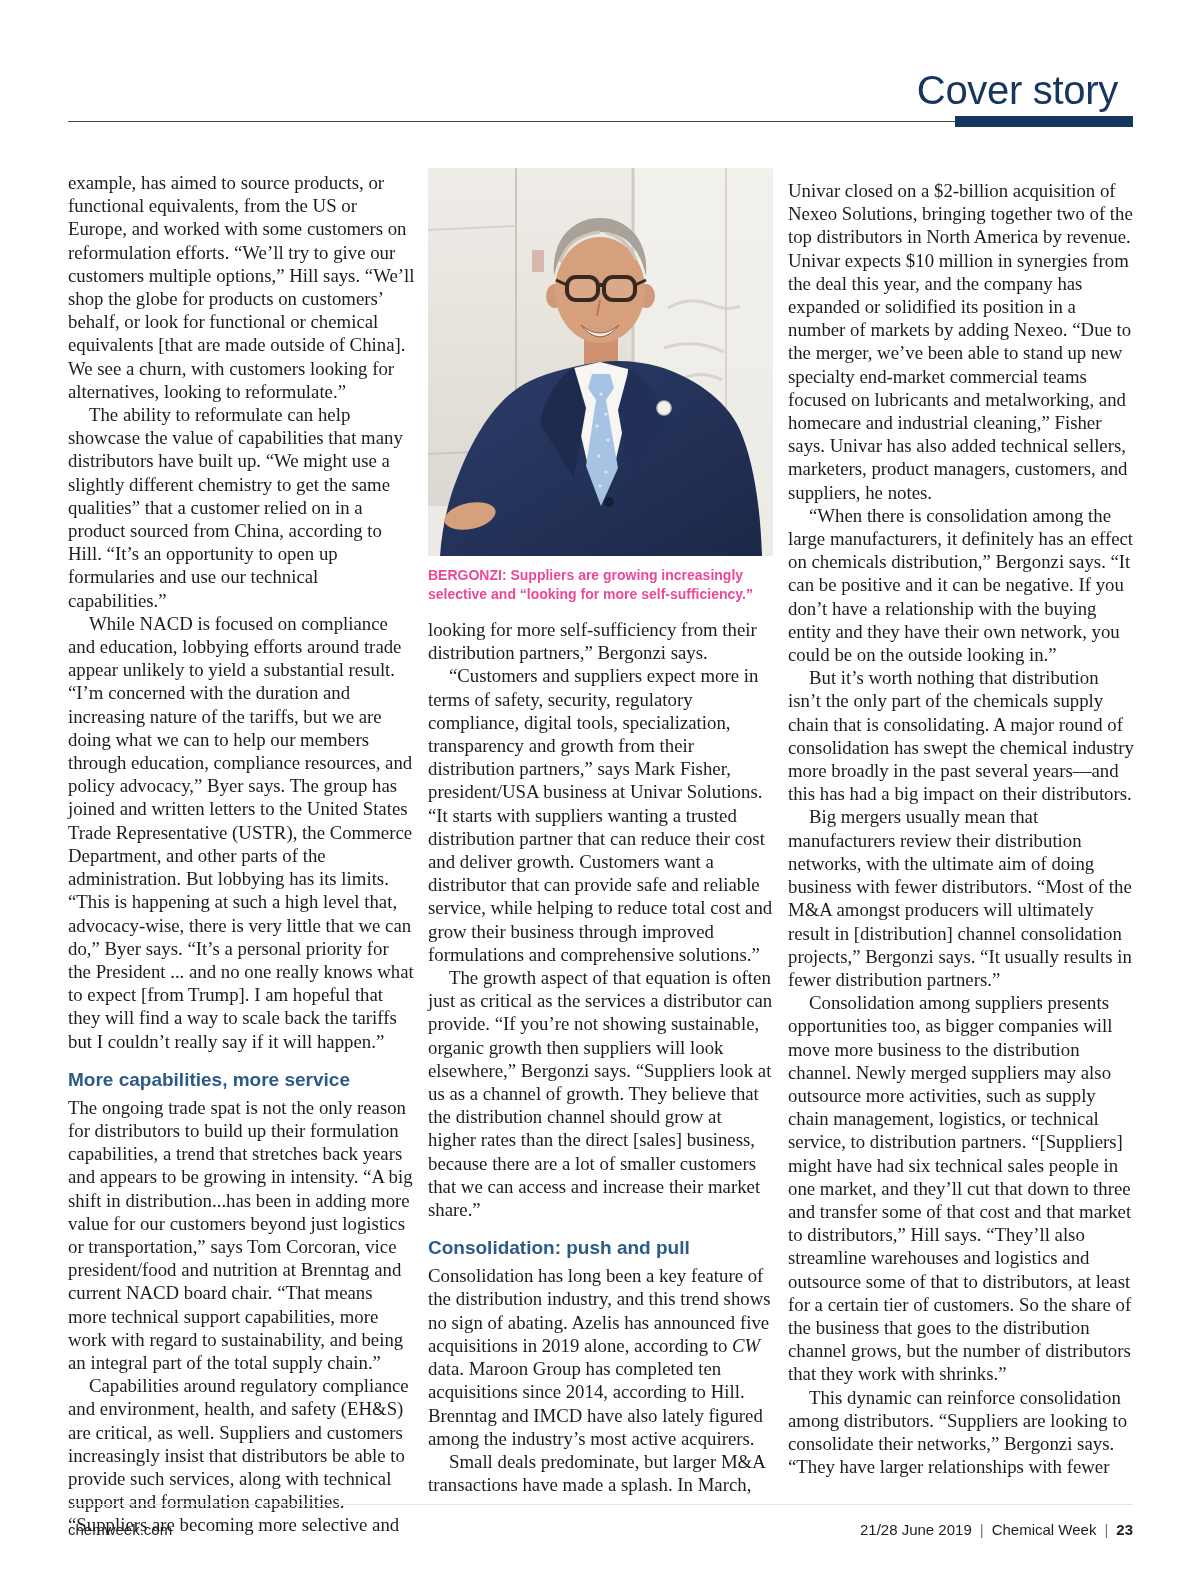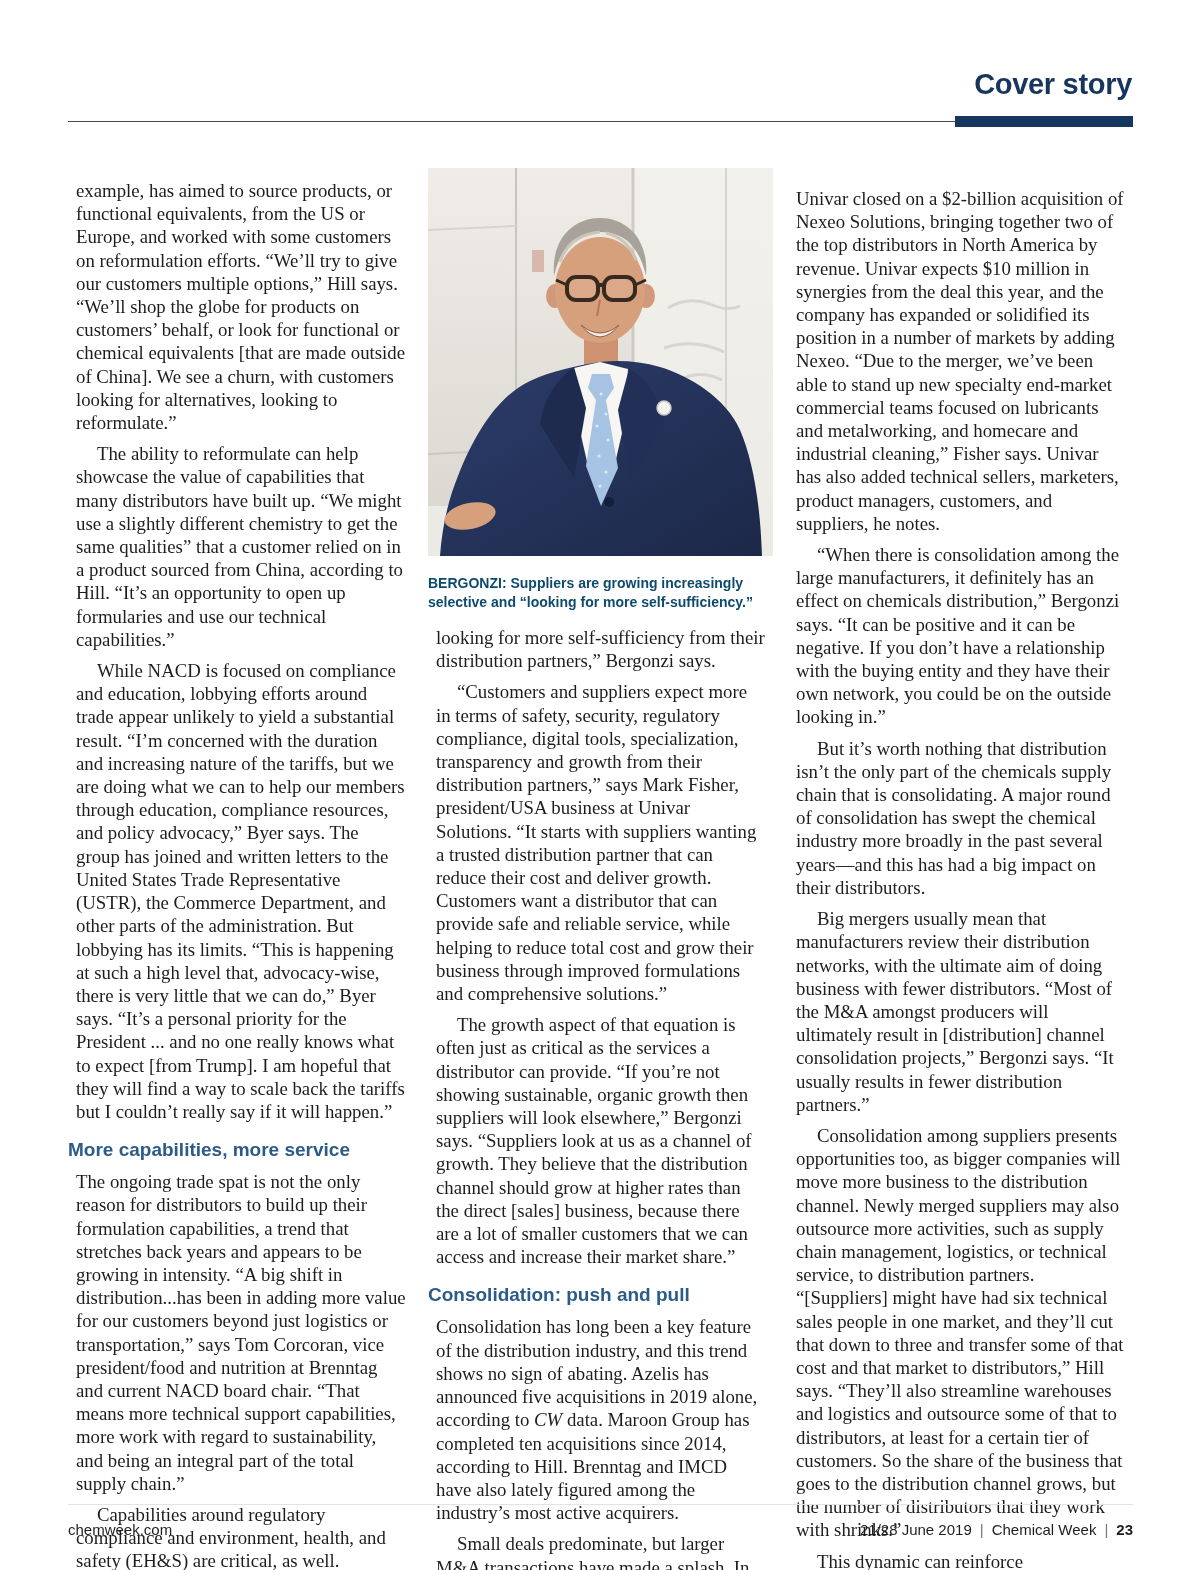--- a/index.html
+++ b/index.html
@@ -9,9 +9,9 @@
   }
   
   .header-title {
-    position:absolute; top:68px; right:68px;
-    font-family:"Liberation Sans", sans-serif; font-weight:bold;
-    font-size:29px; color:#17365d; letter-spacing:-0.3px;
+    position:absolute; top:68px; right:82px;
+    font-family:"Liberation Sans", sans-serif; font-weight:normal;
+    font-size:40px; color:#17365d; letter-spacing:-0.3px;
   }
   .header-rule { position:absolute; left:68px; top:121px; width:1065px; height:1px; background:#4a4a4a; }
   .header-bar  { position:absolute; left:955px; top:116px; width:178px; height:11px; background:#17365d; }

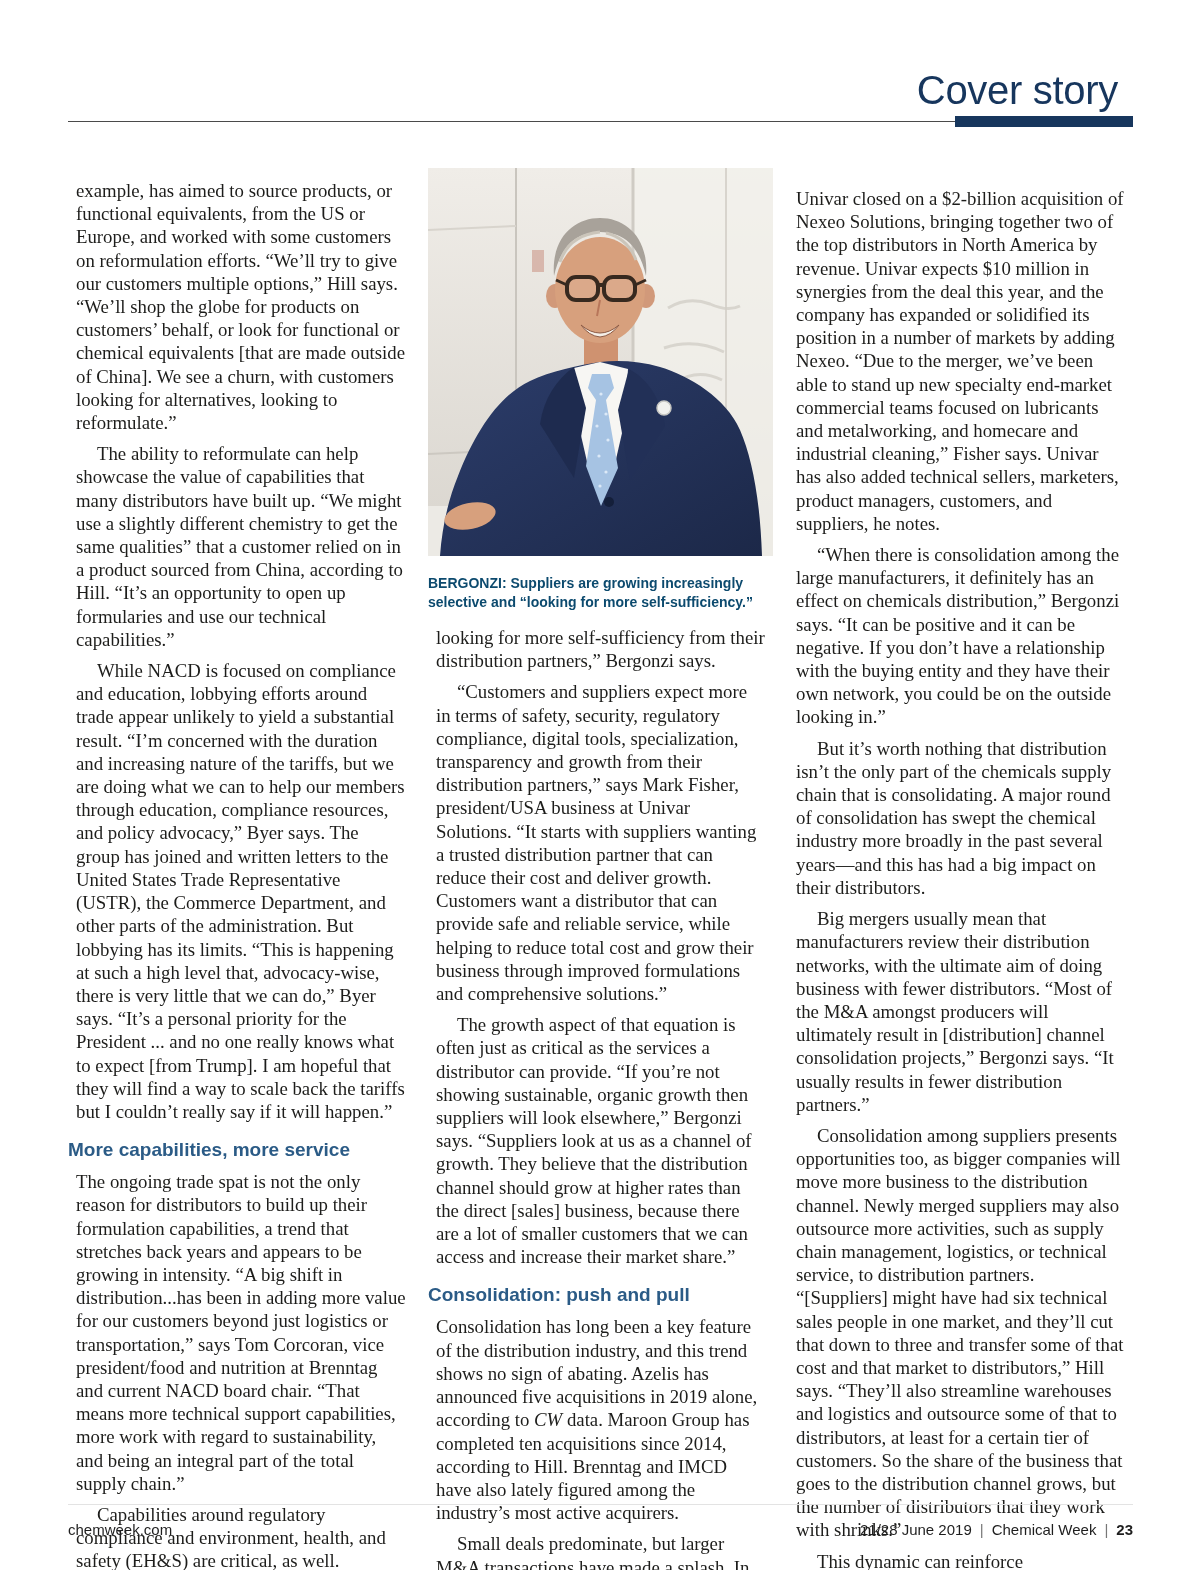--- a/index.html
+++ b/index.html
@@ -17,7 +17,7 @@
   .header-bar  { position:absolute; left:955px; top:116px; width:178px; height:11px; background:#17365d; }
   
   .col { position:absolute; width:347px; font-size:18.8px; line-height:23.2px; }
-  .col p { margin:8px; }
+  .col p { margin:0; }
   .col p.indent { text-indent:21px; }
   .subhead {
     font-family:"Liberation Sans", sans-serif; font-weight:bold;

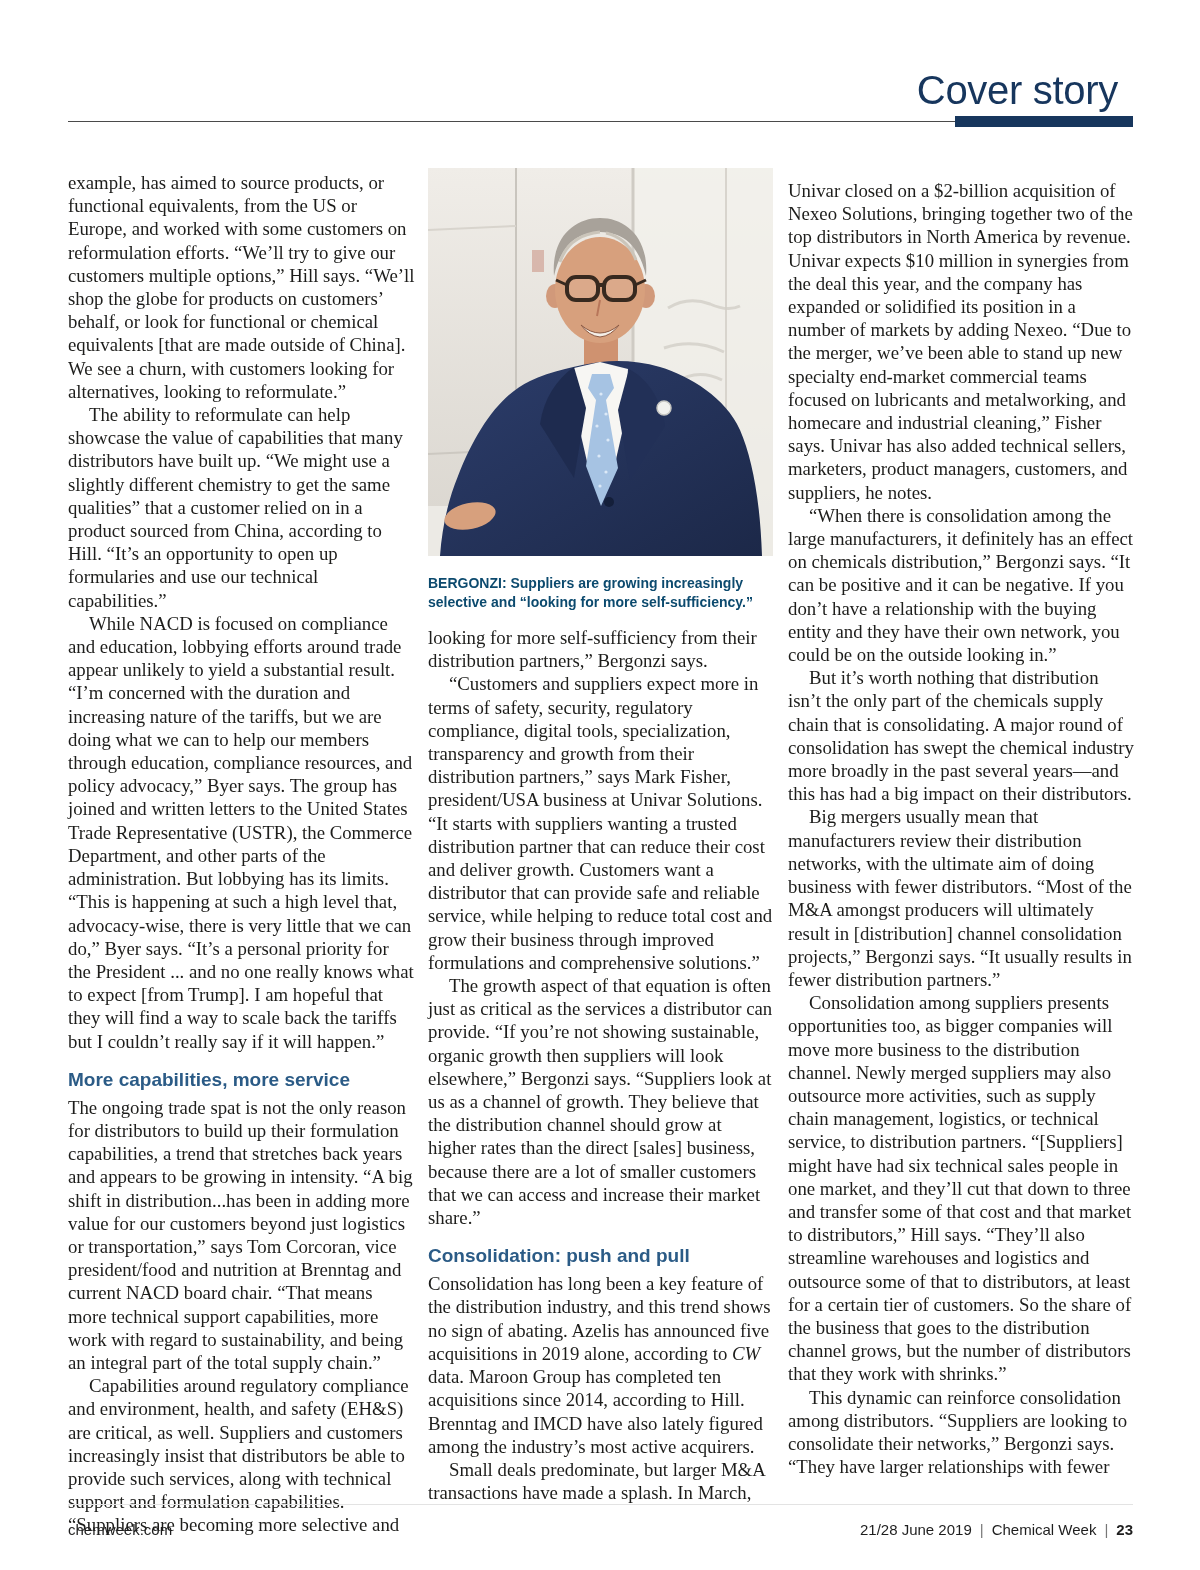--- a/index.html
+++ b/index.html
@@ -30,7 +30,7 @@
   .photo { width:345px; height:388px; display:block; }
   .caption {
     font-family:"Liberation Sans", sans-serif; font-weight:bold;
-    font-size:14px; line-height:19px; color:#0c4a6e; margin:18px 0 14px 0;
+    font-size:14px; line-height:19px; color:#ec4899; margin:10px 0 14px 0;
   }
   .mid-text { font-size:18.8px; line-height:23.2px; }
   

